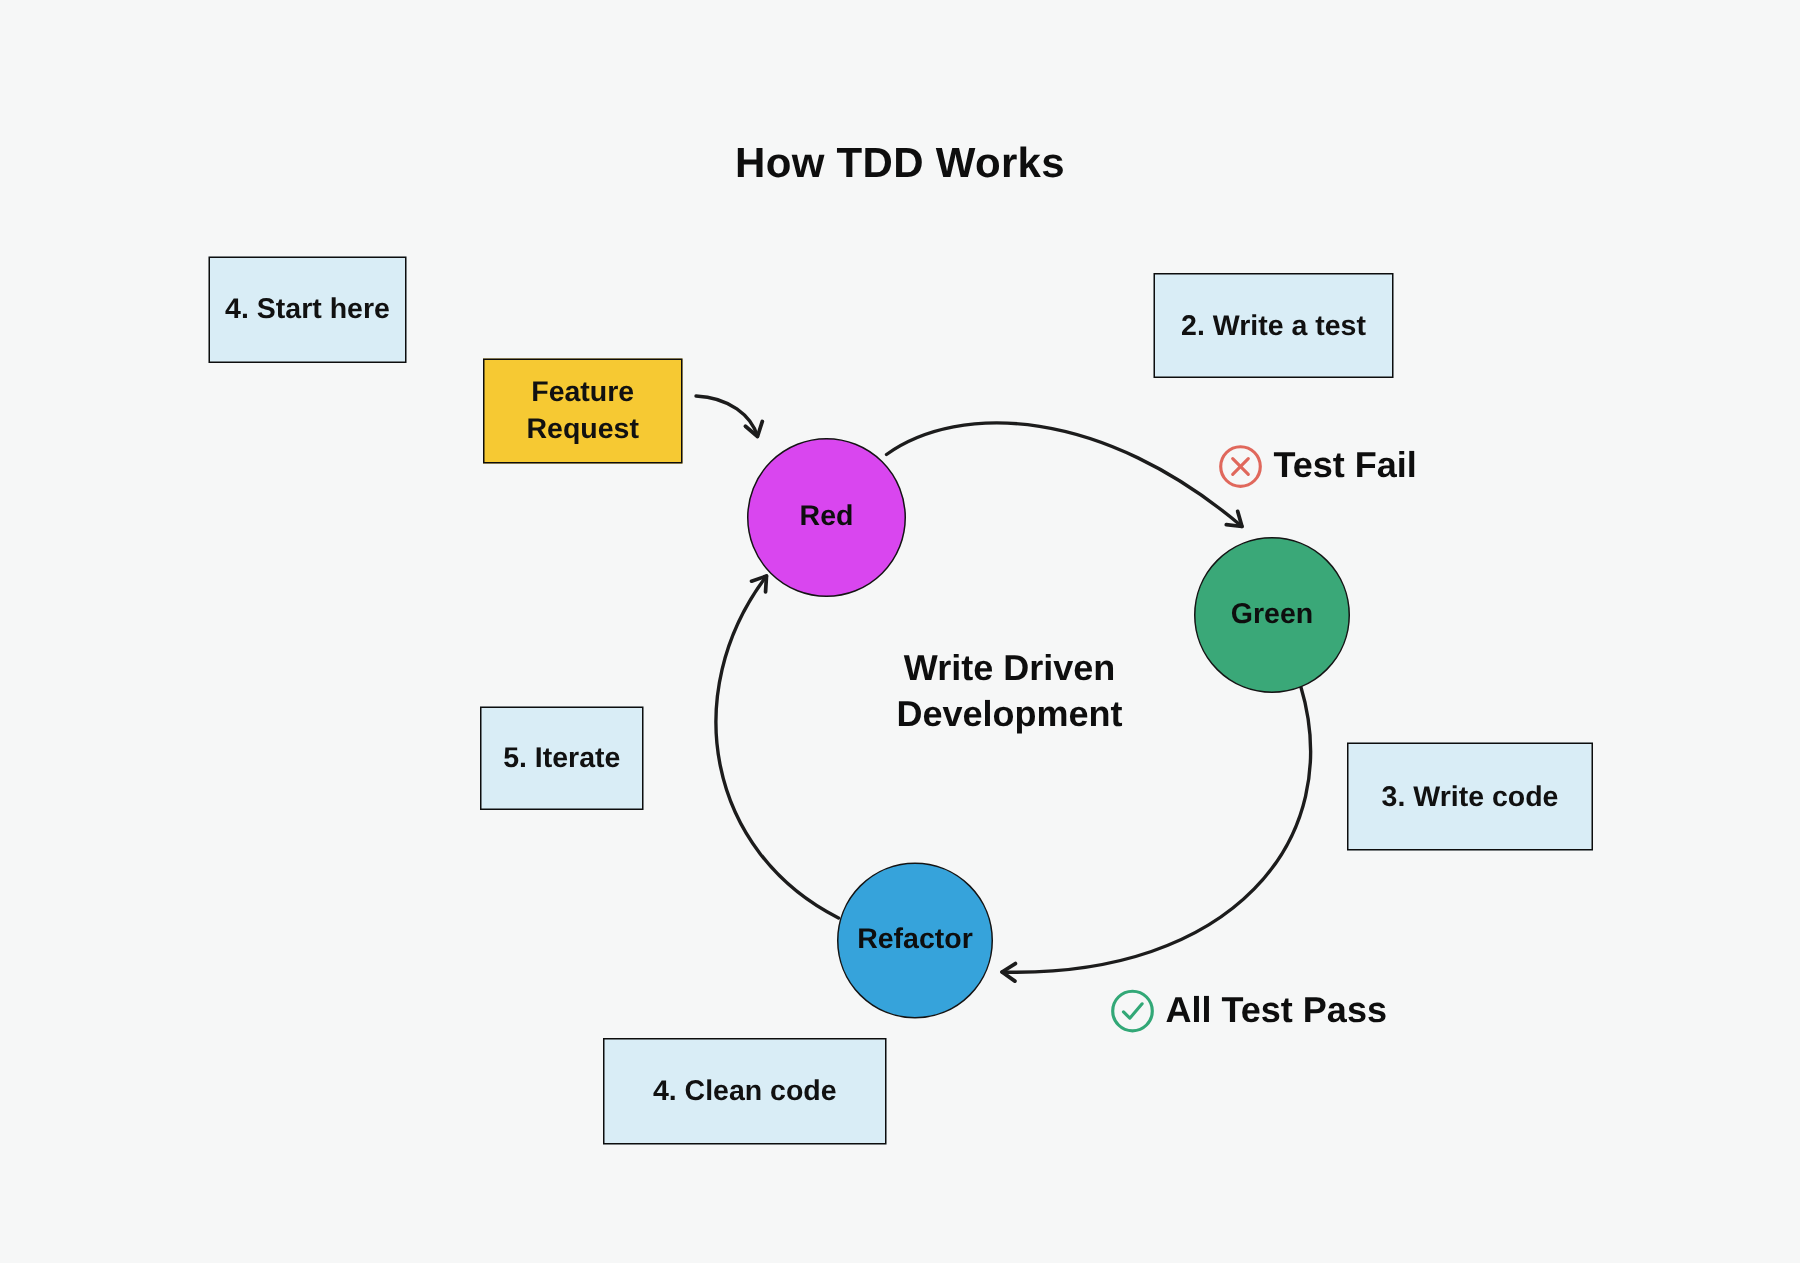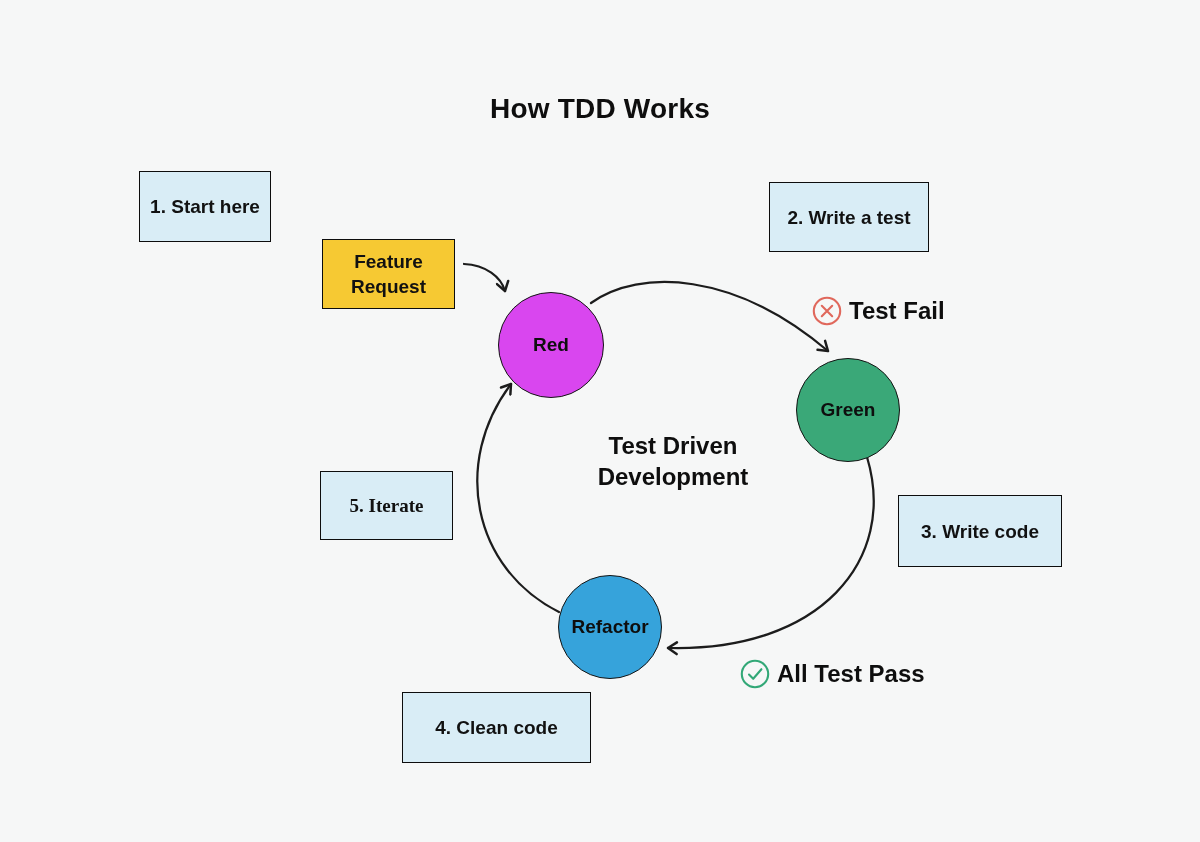--- a/index.html
+++ b/index.html
@@ -118,7 +118,7 @@
   </svg>
 
   <div class="note" style="left:139px; top:171px; width:132px; height:71px;">
-    <span>1. Start here</span>
+    <span>4. Start here</span>
   </div>
   <div class="note" style="left:769px; top:182px; width:160px; height:70px;">
     <span>2. Write a test</span>

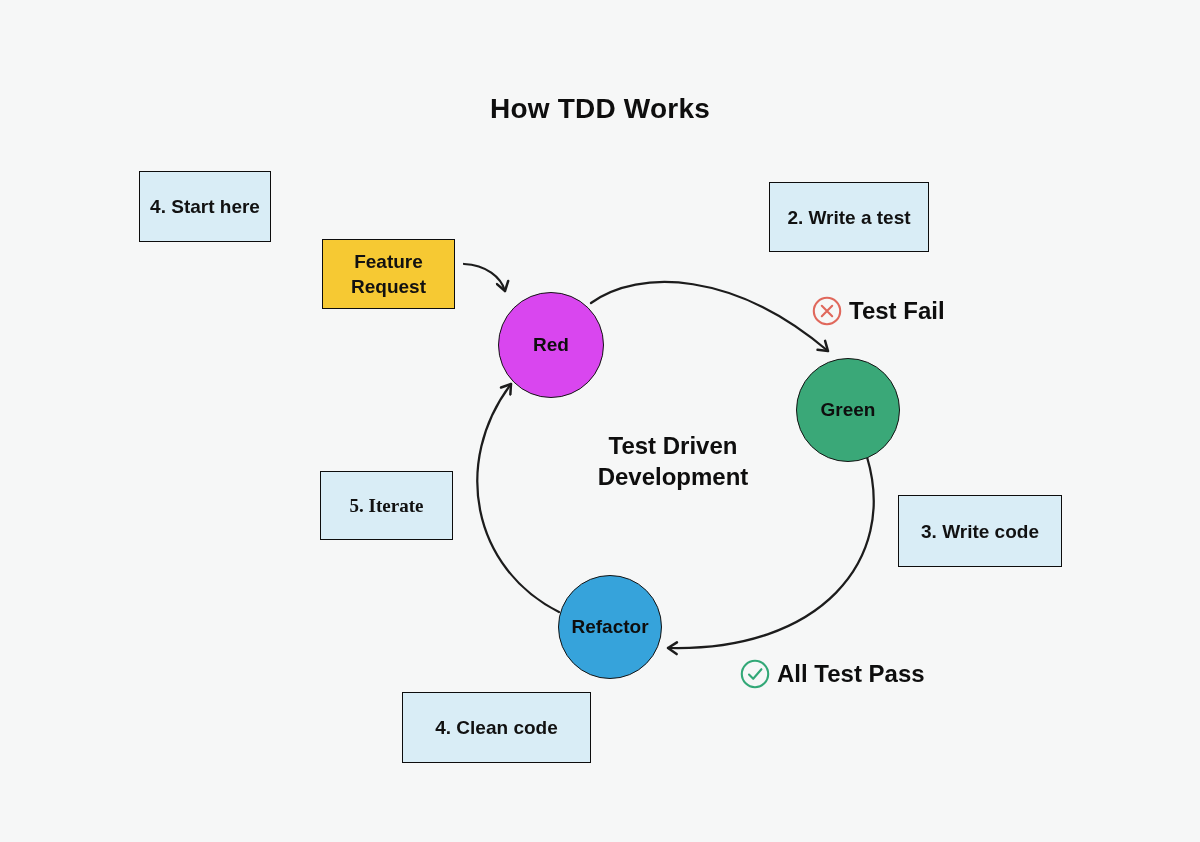--- a/index.html
+++ b/index.html
@@ -148,7 +148,7 @@
     <span>Refactor</span>
   </div>
 
-  <div class="center-label">Test Driven
+  <div class="center-label">Write Driven
 Development</div>
 
   <div class="badge" style="left:812px; top:296px;">

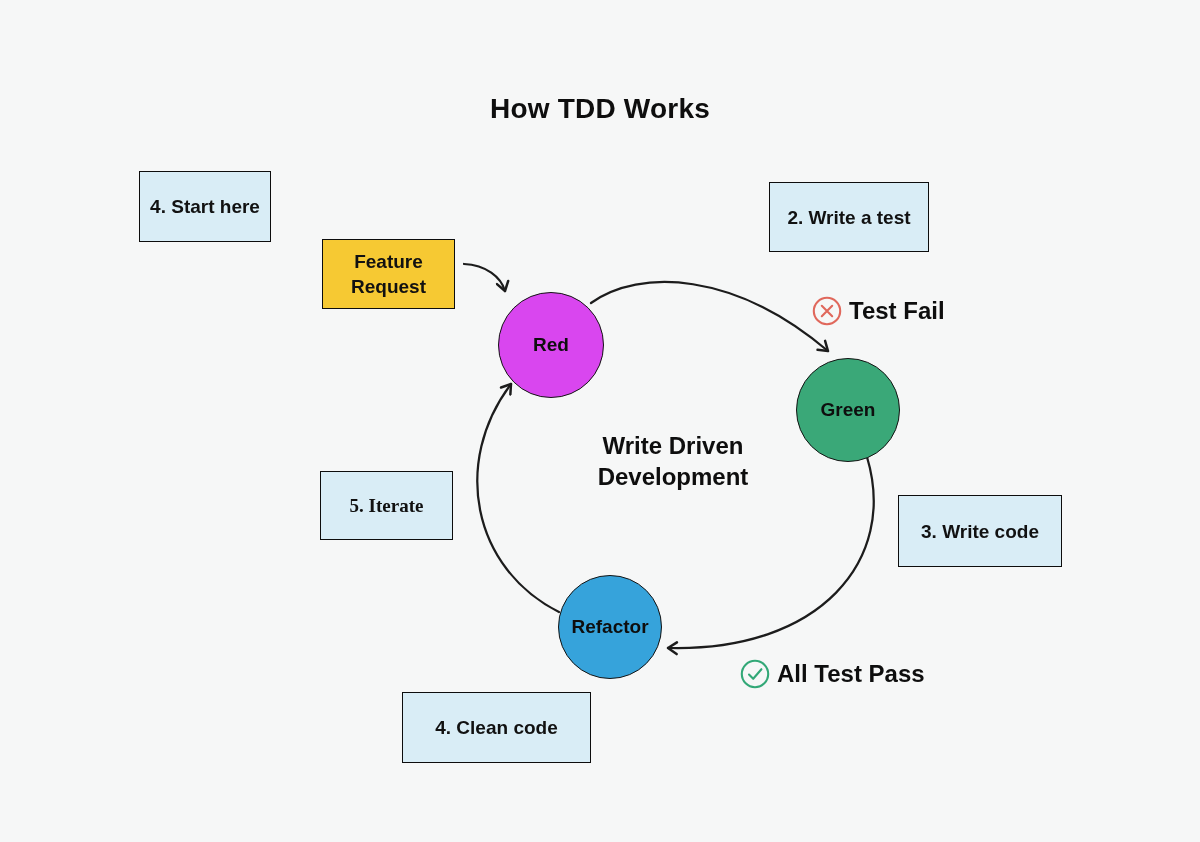--- a/index.html
+++ b/index.html
@@ -129,7 +129,7 @@
   <div class="note" style="left:402px; top:692px; width:189px; height:71px;">
     <span>4. Clean code</span>
   </div>
-  <div class="note" style="left:320px; top:471px; width:133px; height:69px;font-family:Liberation Serif, serif;">
+  <div class="note" style="left:320px; top:471px; width:109px; height:69px;">
     <span>5. Iterate</span>
   </div>
 

